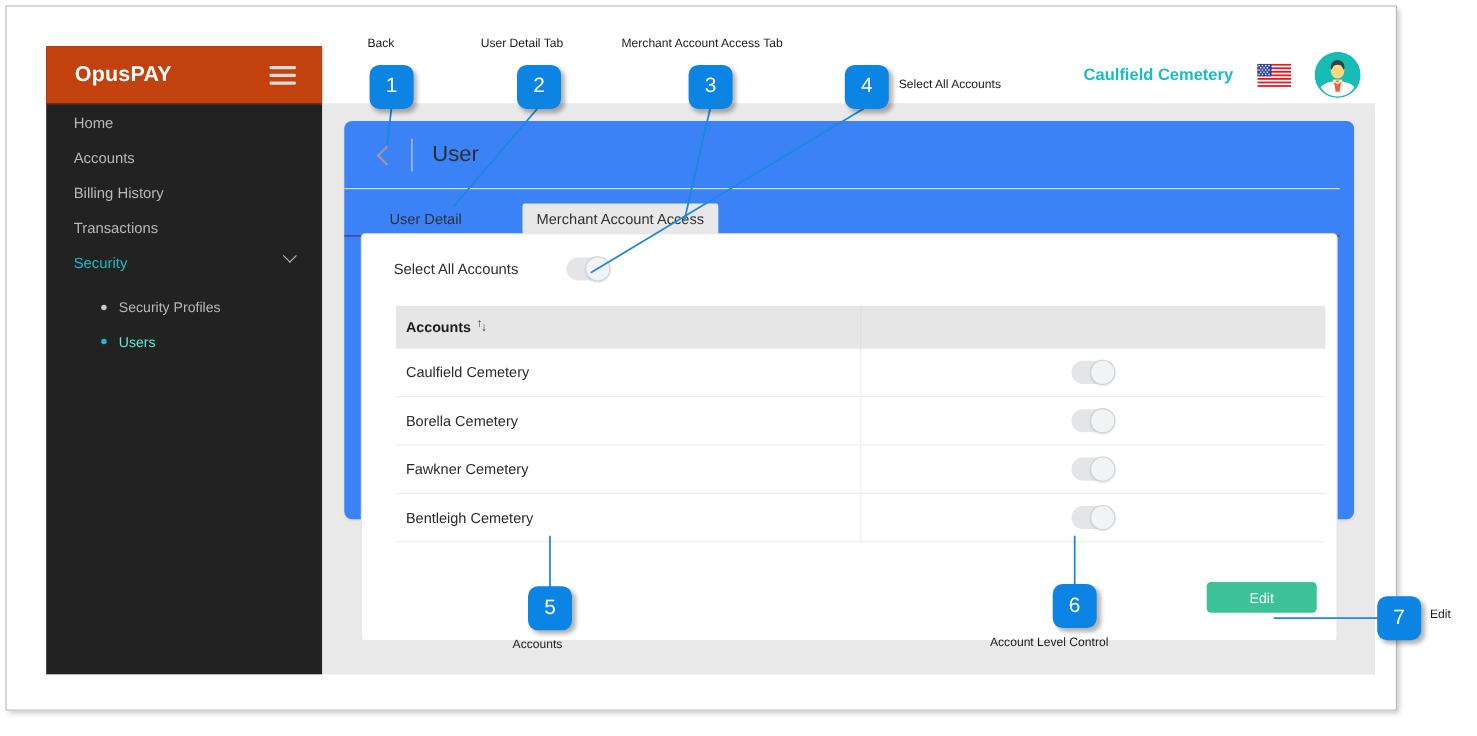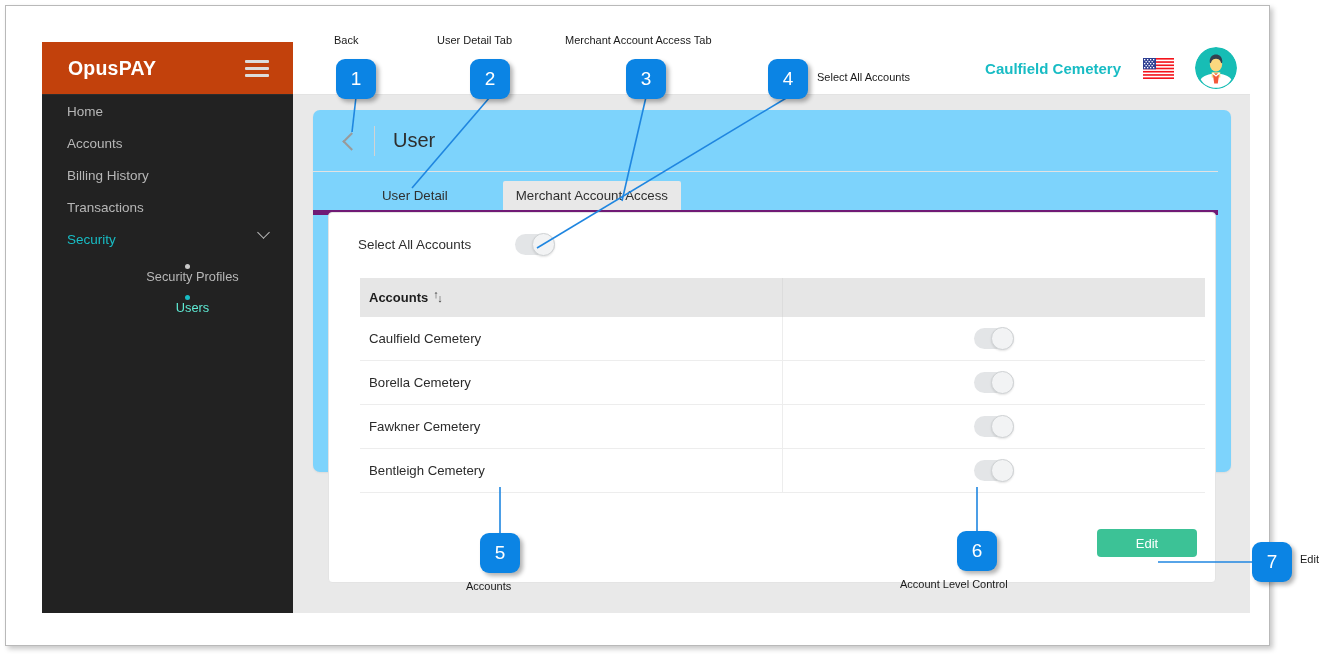--- a/index.html
+++ b/index.html
@@ -96,7 +96,7 @@
 
   .page-card {
     position: relative;
-    background: #7dd3fc; border-radius: 7px;
+    background: #3b82f6; border-radius: 7px;
     width: 918px; height: 362px;
     box-shadow: 0 1px 2px rgba(0,0,0,.06);
   }

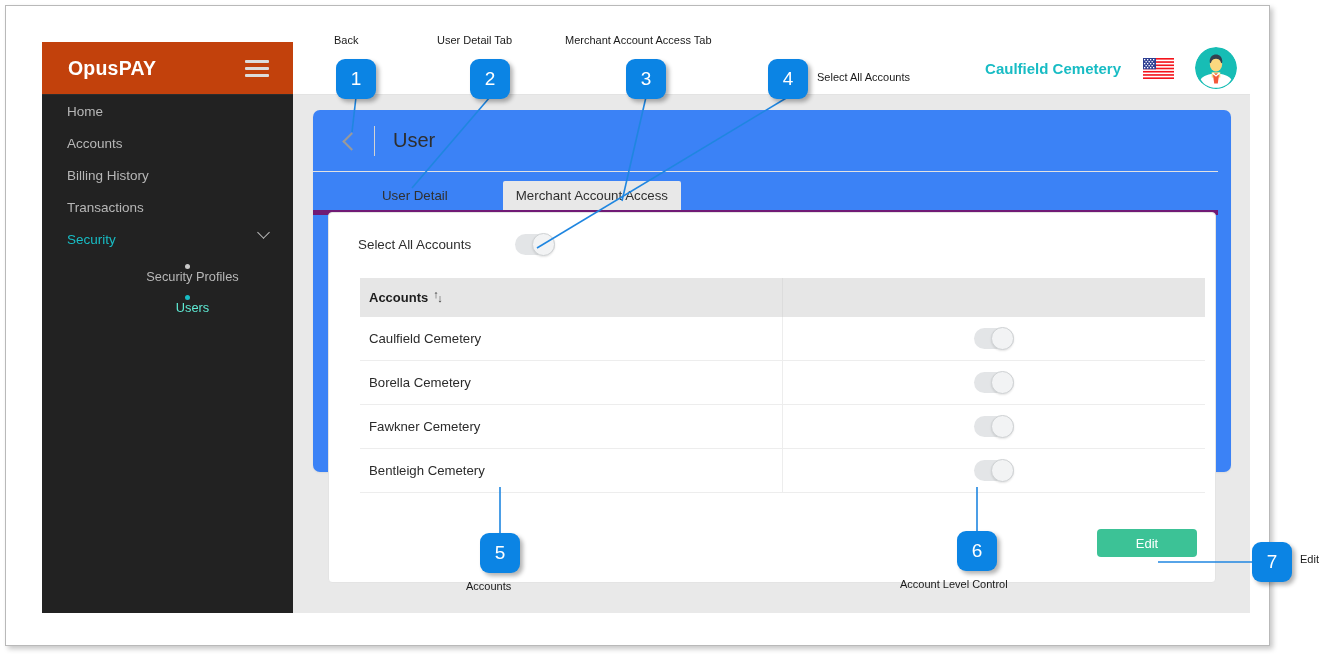--- a/index.html
+++ b/index.html
@@ -123,7 +123,7 @@
   
   .tabs {
     display: flex; align-items: flex-end; height: 43px;
-    padding-left: 56px; border-bottom: 5px solid #701a75;
+    padding-left: 28px; border-bottom: 1px solid #701a75;
     margin-right: 13px;
   }
   .tab {

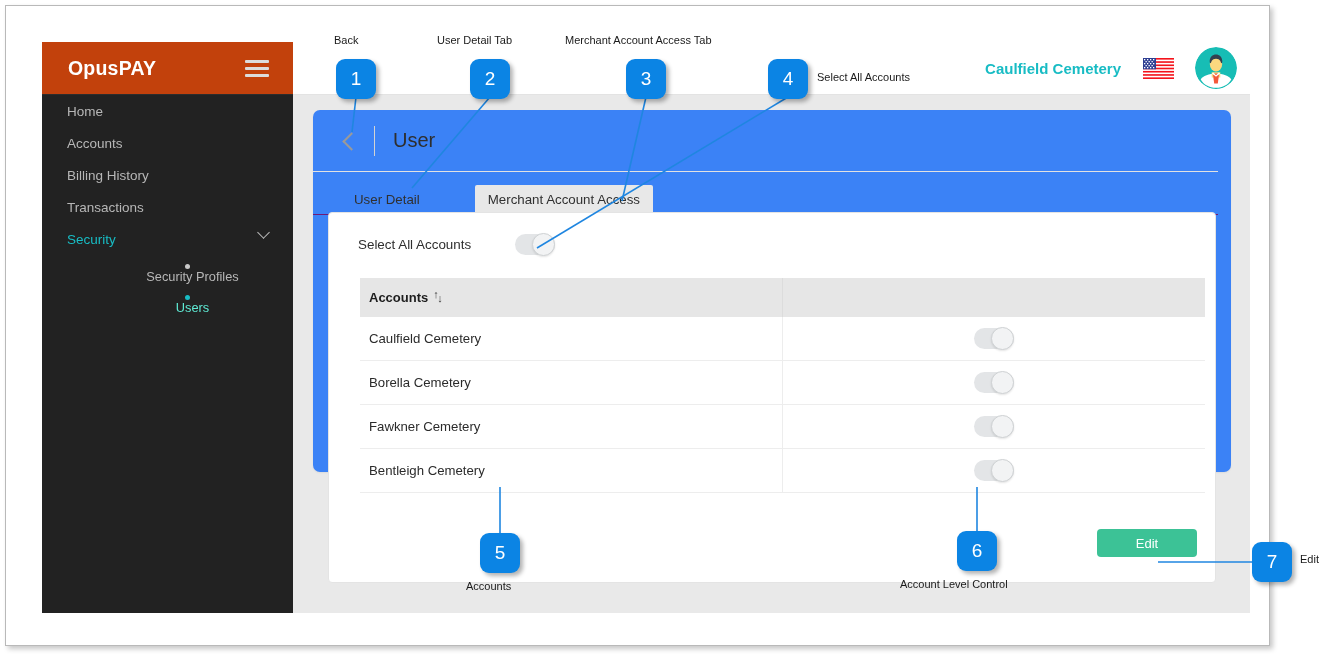--- a/index.html
+++ b/index.html
@@ -61,7 +61,7 @@
   }
   .nav-sub {
     height: 31px; display: flex; align-items: center;
-    padding-left: 50px; color: #b7b7b7; font-size: 12.8px; cursor: pointer; flex-direction: column;
+    padding-left: 50px; color: #b7b7b7; font-size: 12.8px; cursor: pointer;
   }
   .nav-sub.active { color: #5eead4; }
   .nav-sub .dot {

